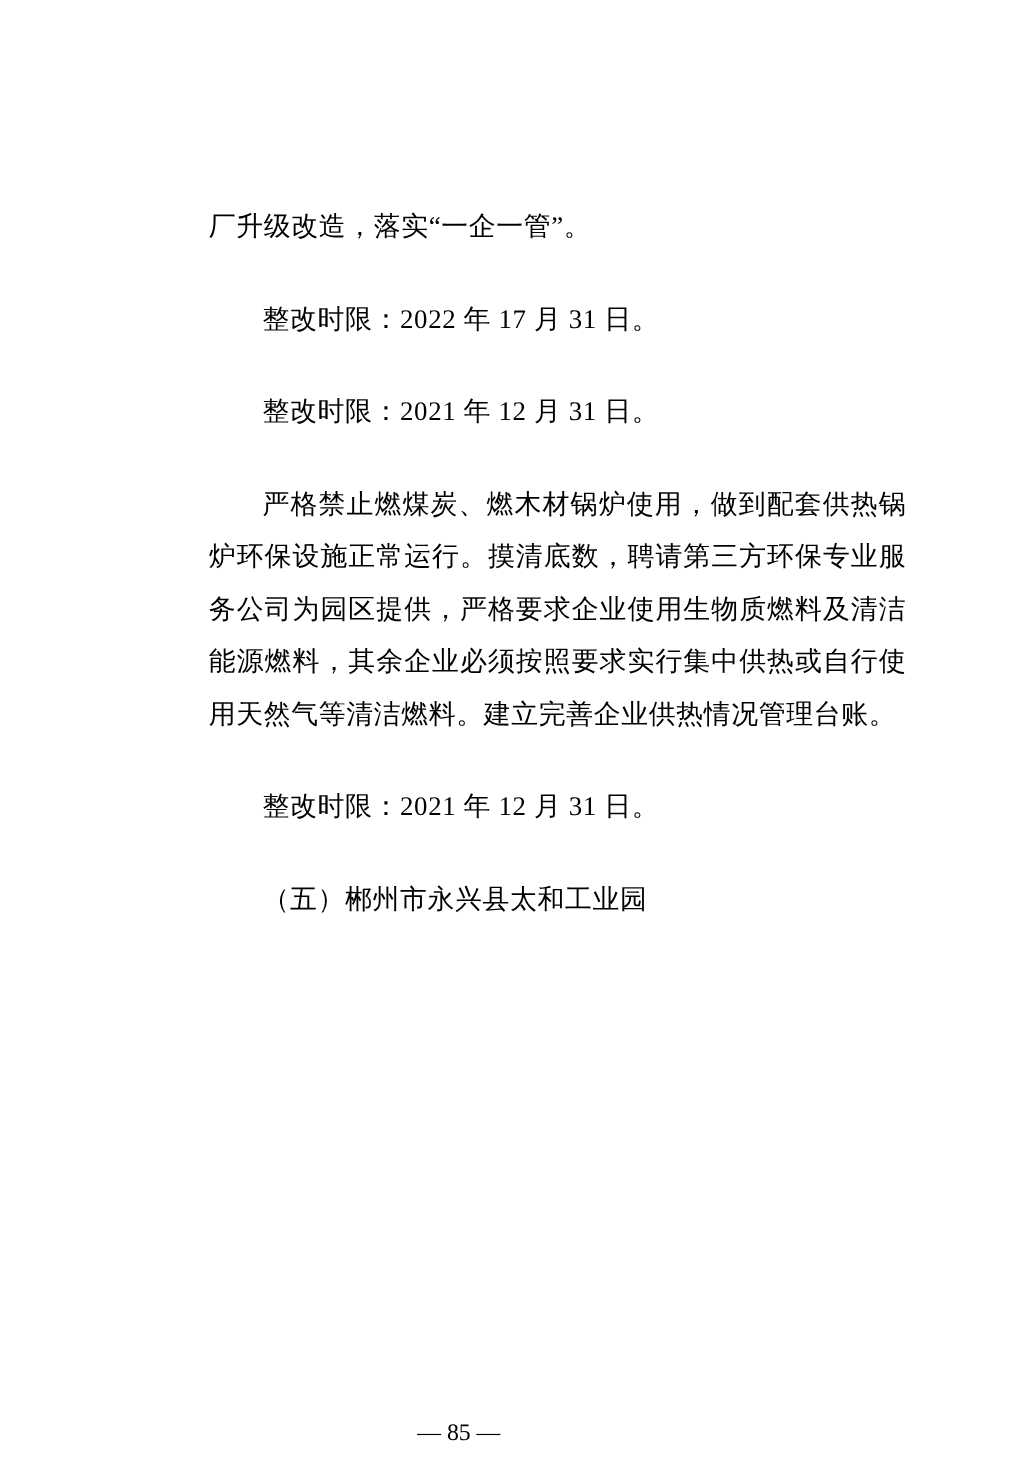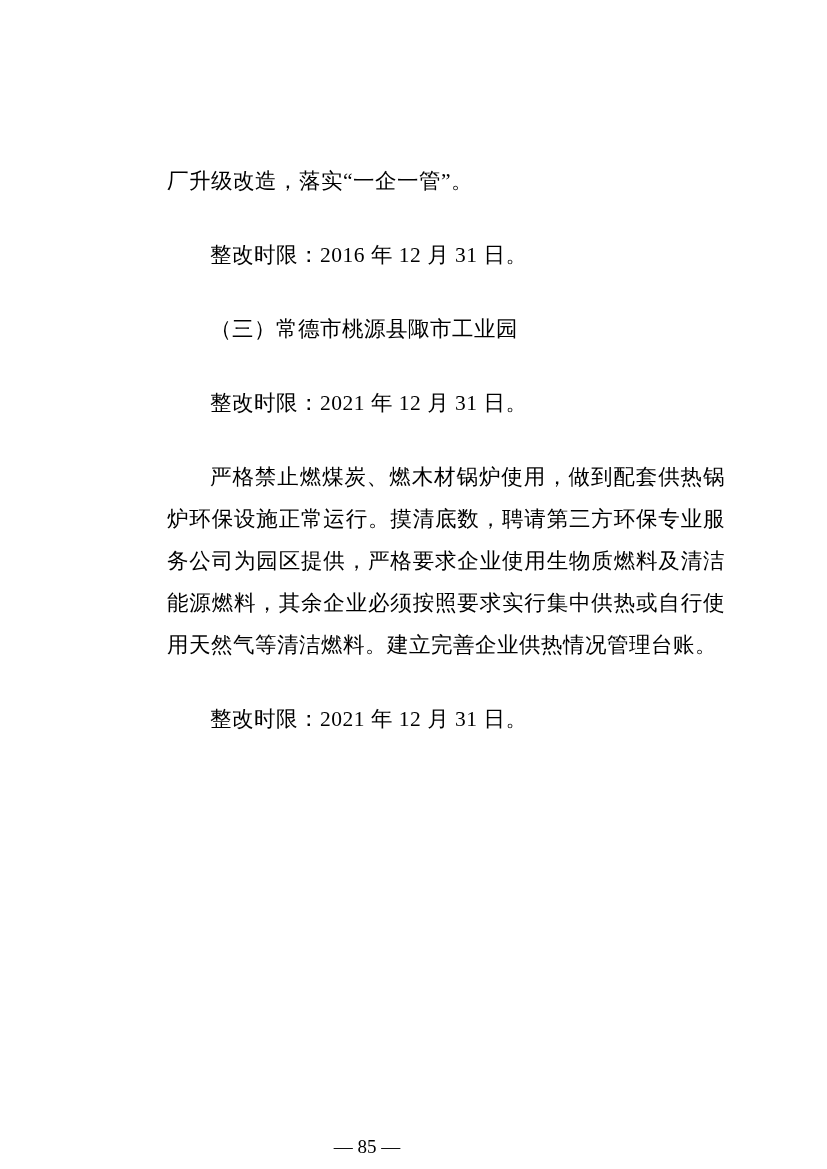--- a/index.html
+++ b/index.html
@@ -51,7 +51,7 @@
 <div class="page">
   <div class="content">
     <p>厂升级改造，落实“一企一管”。</p>
-    <p class="indent">整改时限：2016 年 12 月 31 日。</p>
+    <p class="indent">整改时限：2022 年 17 月 31 日。</p>
     <p class="indent">（三）常德市桃源县陬市工业园</p>
     <p class="indent">整改时限：2021 年 12 月 31 日。</p>
     <p class="indent">严格禁止燃煤炭、燃木材锅炉使用，做到配套供热锅炉环保设施正常运行。摸清底数，聘请第三方环保专业服务公司为园区提供，严格要求企业使用生物质燃料及清洁能源燃料，其余企业必须按照要求实行集中供热或自行使用天然气等清洁燃料。建立完善企业供热情况管理台账。</p>

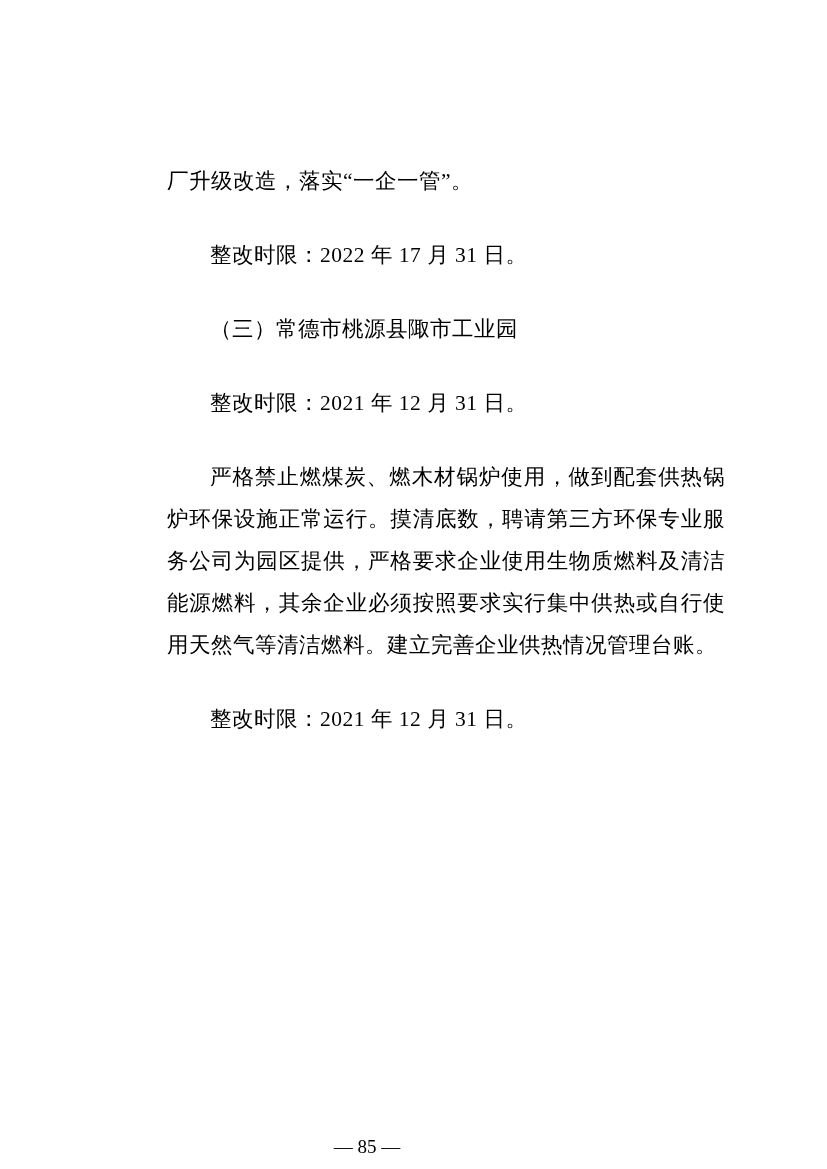--- a/index.html
+++ b/index.html
@@ -52,7 +52,6 @@
   <div class="content">
     <p>厂升级改造，落实“一企一管”。</p>
     <p class="indent">整改时限：2022 年 17 月 31 日。</p>
-    <p class="indent">（三）常德市桃源县陬市工业园</p>
     <p class="indent">整改时限：2021 年 12 月 31 日。</p>
     <p class="indent">严格禁止燃煤炭、燃木材锅炉使用，做到配套供热锅炉环保设施正常运行。摸清底数，聘请第三方环保专业服务公司为园区提供，严格要求企业使用生物质燃料及清洁能源燃料，其余企业必须按照要求实行集中供热或自行使用天然气等清洁燃料。建立完善企业供热情况管理台账。</p>
     <p class="indent">整改时限：2021 年 12 月 31 日。</p>

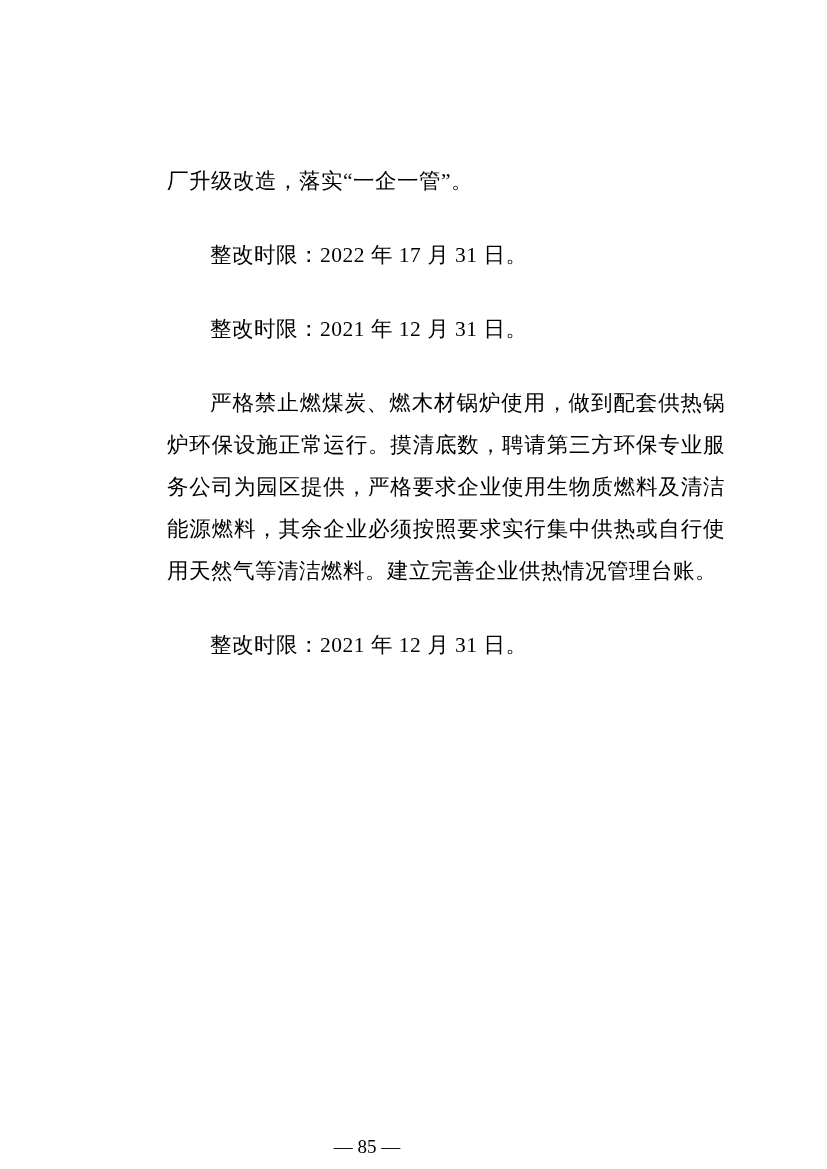--- a/index.html
+++ b/index.html
@@ -55,6 +55,7 @@
     <p class="indent">整改时限：2021 年 12 月 31 日。</p>
     <p class="indent">严格禁止燃煤炭、燃木材锅炉使用，做到配套供热锅炉环保设施正常运行。摸清底数，聘请第三方环保专业服务公司为园区提供，严格要求企业使用生物质燃料及清洁能源燃料，其余企业必须按照要求实行集中供热或自行使用天然气等清洁燃料。建立完善企业供热情况管理台账。</p>
     <p class="indent">整改时限：2021 年 12 月 31 日。</p>
+    <p class="indent">（五）郴州市永兴县太和工业园</p>
   </div>
   <div class="footer">— 85 —</div>
 </div>

